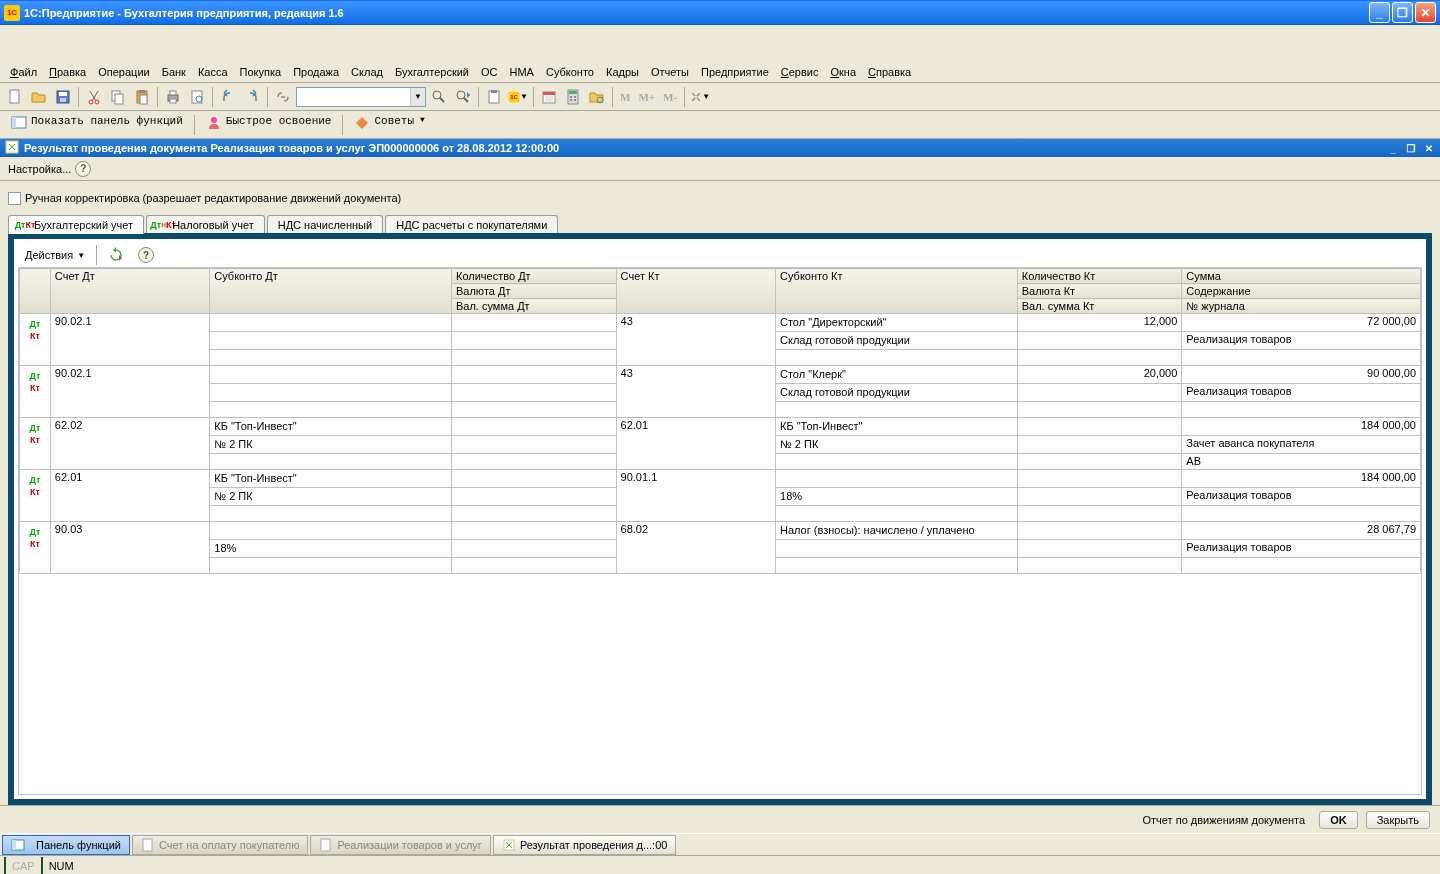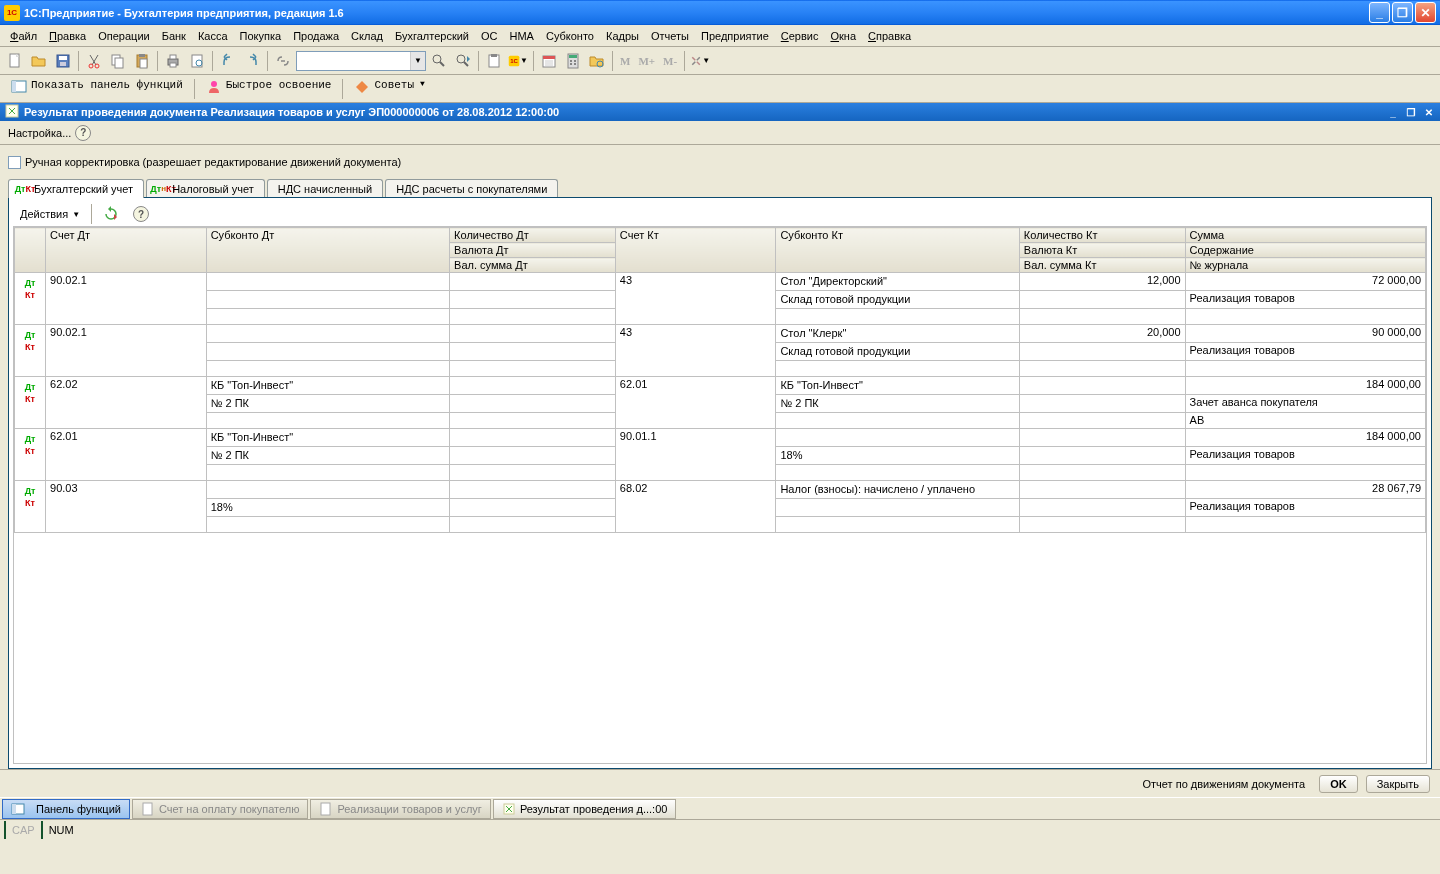--- a/index.html
+++ b/index.html
@@ -13,7 +13,7 @@
 .winbtn.min, .winbtn.max { background: linear-gradient(to bottom, #7eb6ff, #2a7ee5); color: #fff; }
 .winbtn.close { background: linear-gradient(to bottom, #f6a380, #e24731); color: #fff; }
 
-.menubar { background: #ece9d8; height: 22px; display: flex; align-items: center; padding: 0 4px; border-bottom: 1px solid #aca899; font-size: 11px; }
+.menubar { background: #ece9d8; height: 22px; display: flex; align-items: center; padding: 0 4px; border-bottom: 1px solid #aca899; font-size: 11px; margin-top: 36px; }
 .menuitem { padding: 2px 6px; cursor: default; }
 .menuitem .ul { text-decoration: underline; }
 

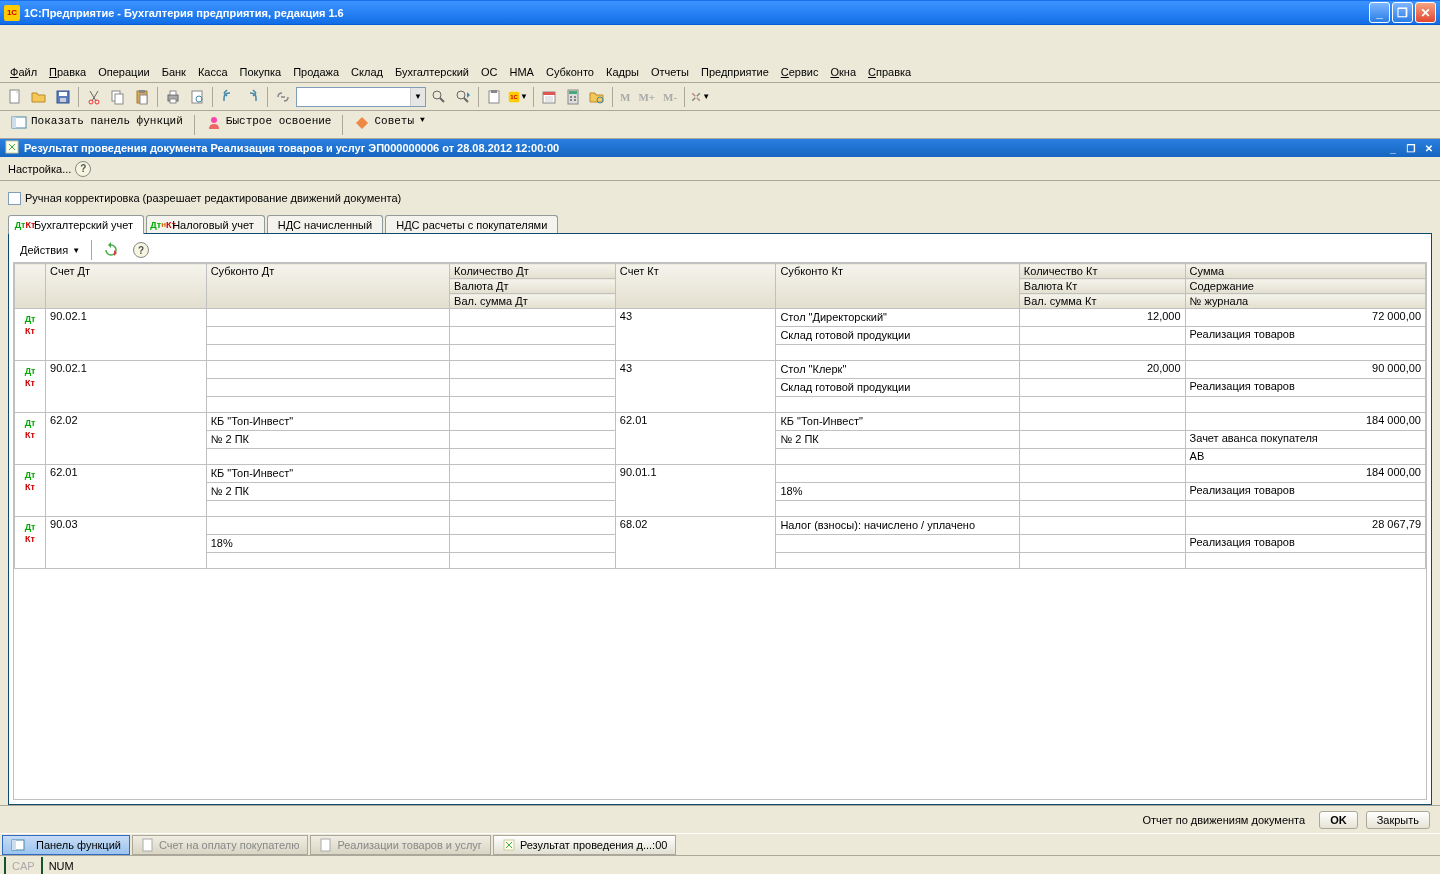--- a/index.html
+++ b/index.html
@@ -46,7 +46,7 @@
 .dk .d { color: #0a0; }
 .dk .k { color: #c00; }
 
-.tabpanel { border: 1px solid #0c4a6e; background: #fff; height: 572px; padding: 4px; position: relative; display: flex; flex-direction: column; }
+.tabpanel { border: 6px solid #0c4a6e; background: #fff; height: 572px; padding: 4px; position: relative; display: flex; flex-direction: column; }
 .actrow { display: flex; align-items: center; gap: 4px; height: 24px; padding: 0 2px; }
 .actbtn { display: flex; align-items: center; gap: 2px; padding: 2px 4px; border: 1px solid transparent; cursor: default; }
 

